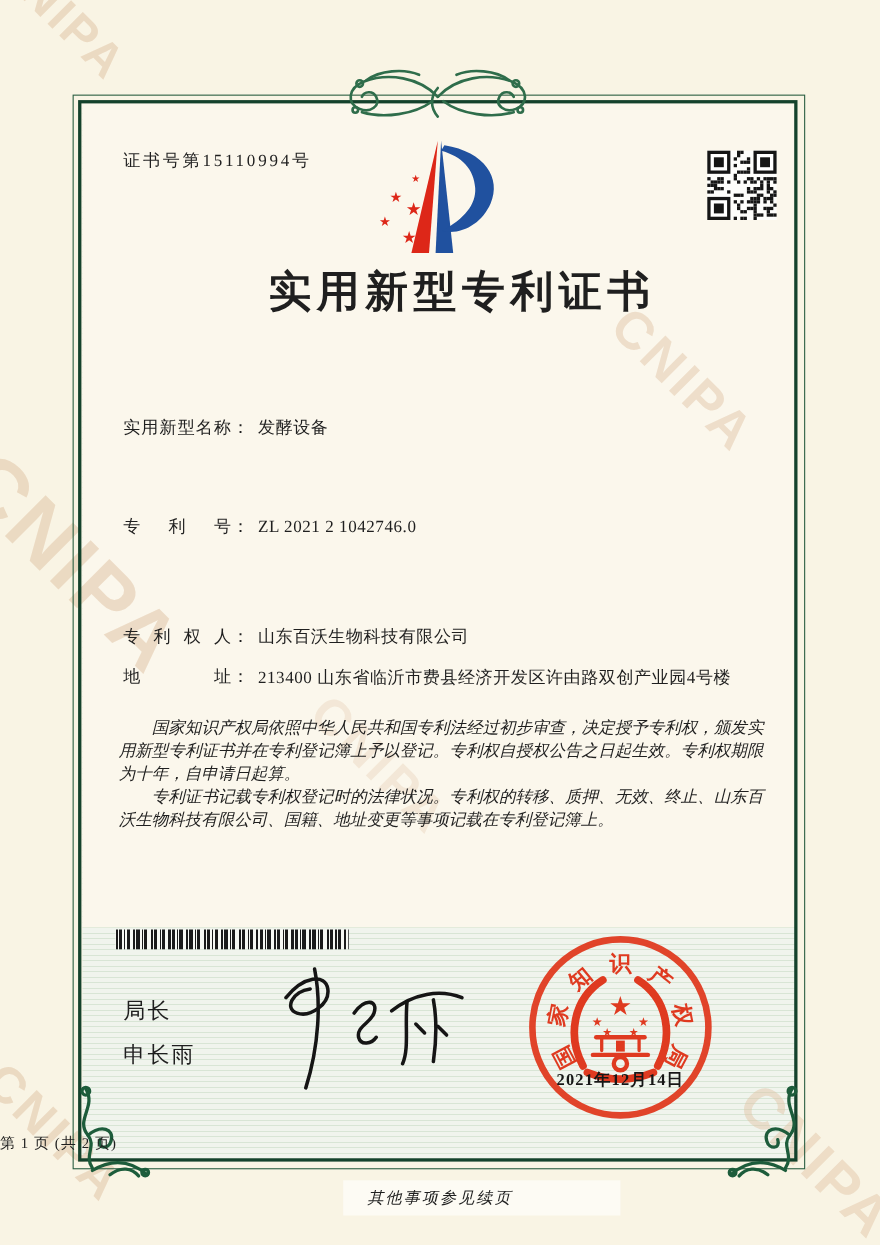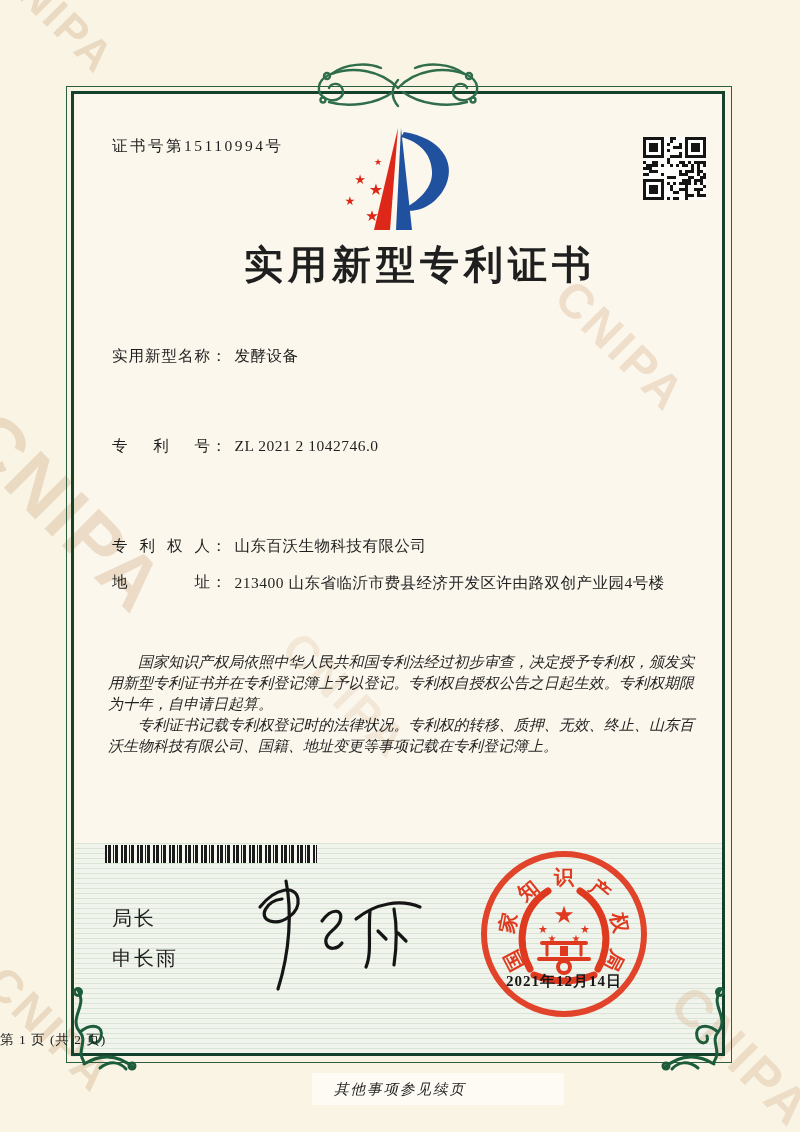--- a/index.html
+++ b/index.html
@@ -26,7 +26,7 @@
   .title{position:absolute;left:0;top:238px;width:100%;text-align:center;
          font-size:39px;font-weight:bold;letter-spacing:5px;padding-left:20px;}
   
-  .row{position:absolute;left:112px;font-size:15.5px;line-height:24px;}
+  .row{position:absolute;left:112px;font-size:15.5px;line-height:24px;margin-top:34px;}
   .flabel{display:inline-block;width:98px;text-align:justify;text-align-last:justify;vertical-align:top;}
   .fcolon{display:inline-block;margin:0 8px 0 1px;vertical-align:top;}
   .fvalue{display:inline-block;vertical-align:top;letter-spacing:.5px;}

